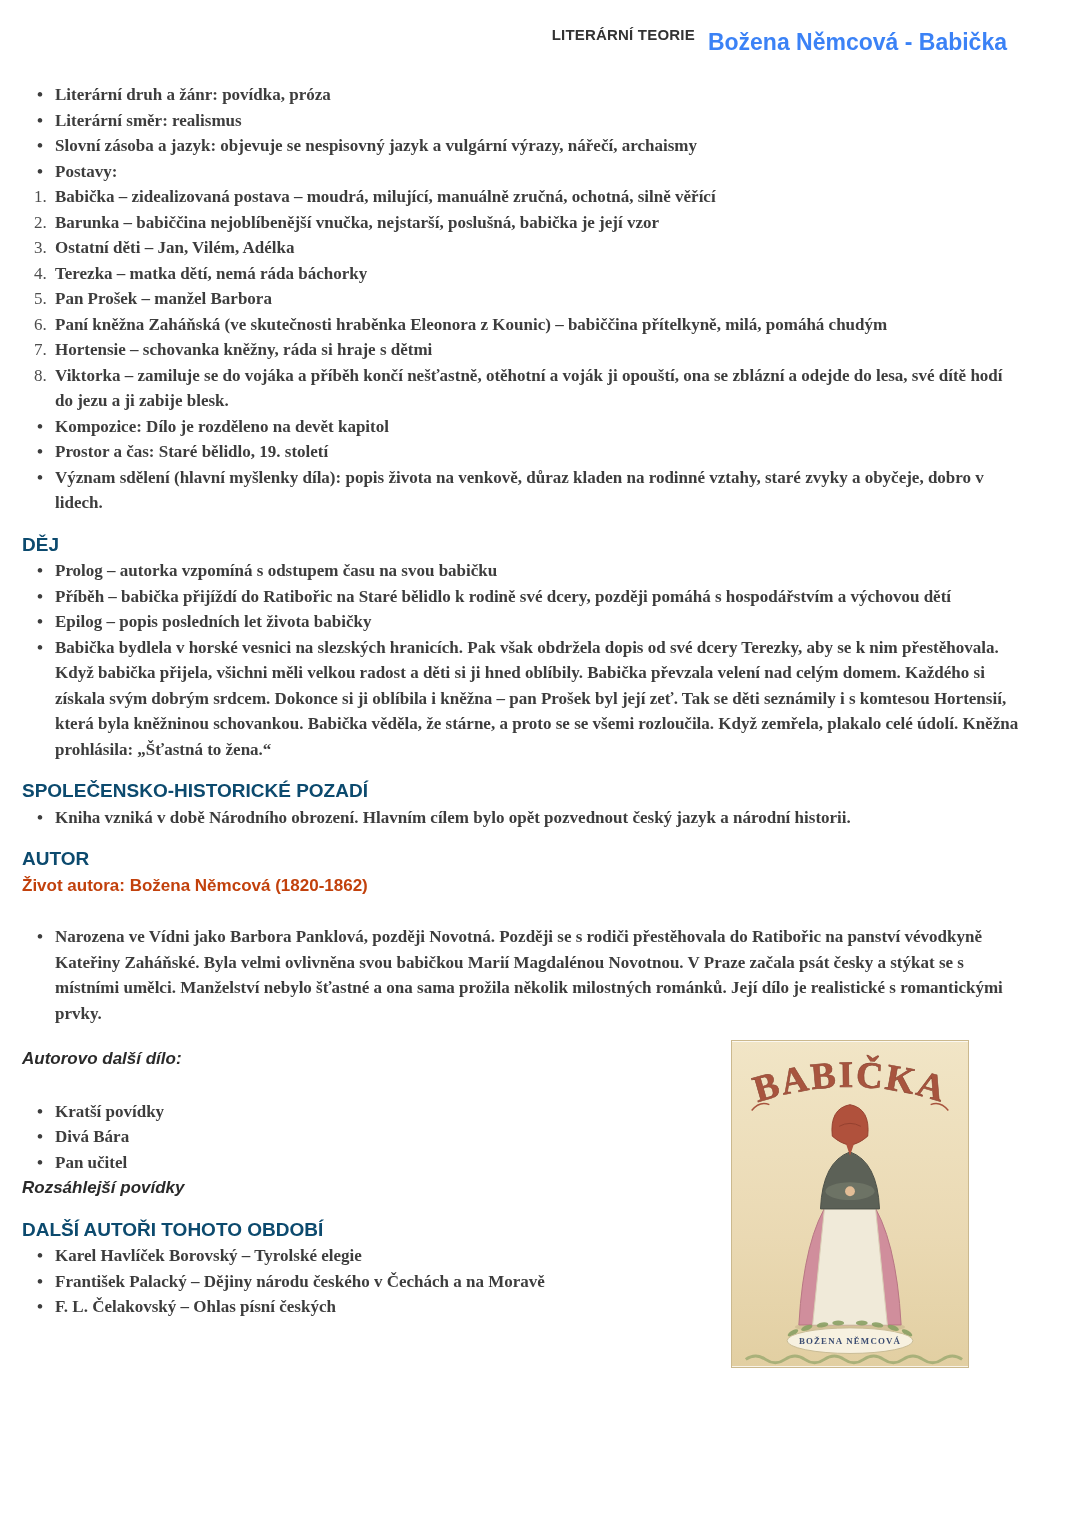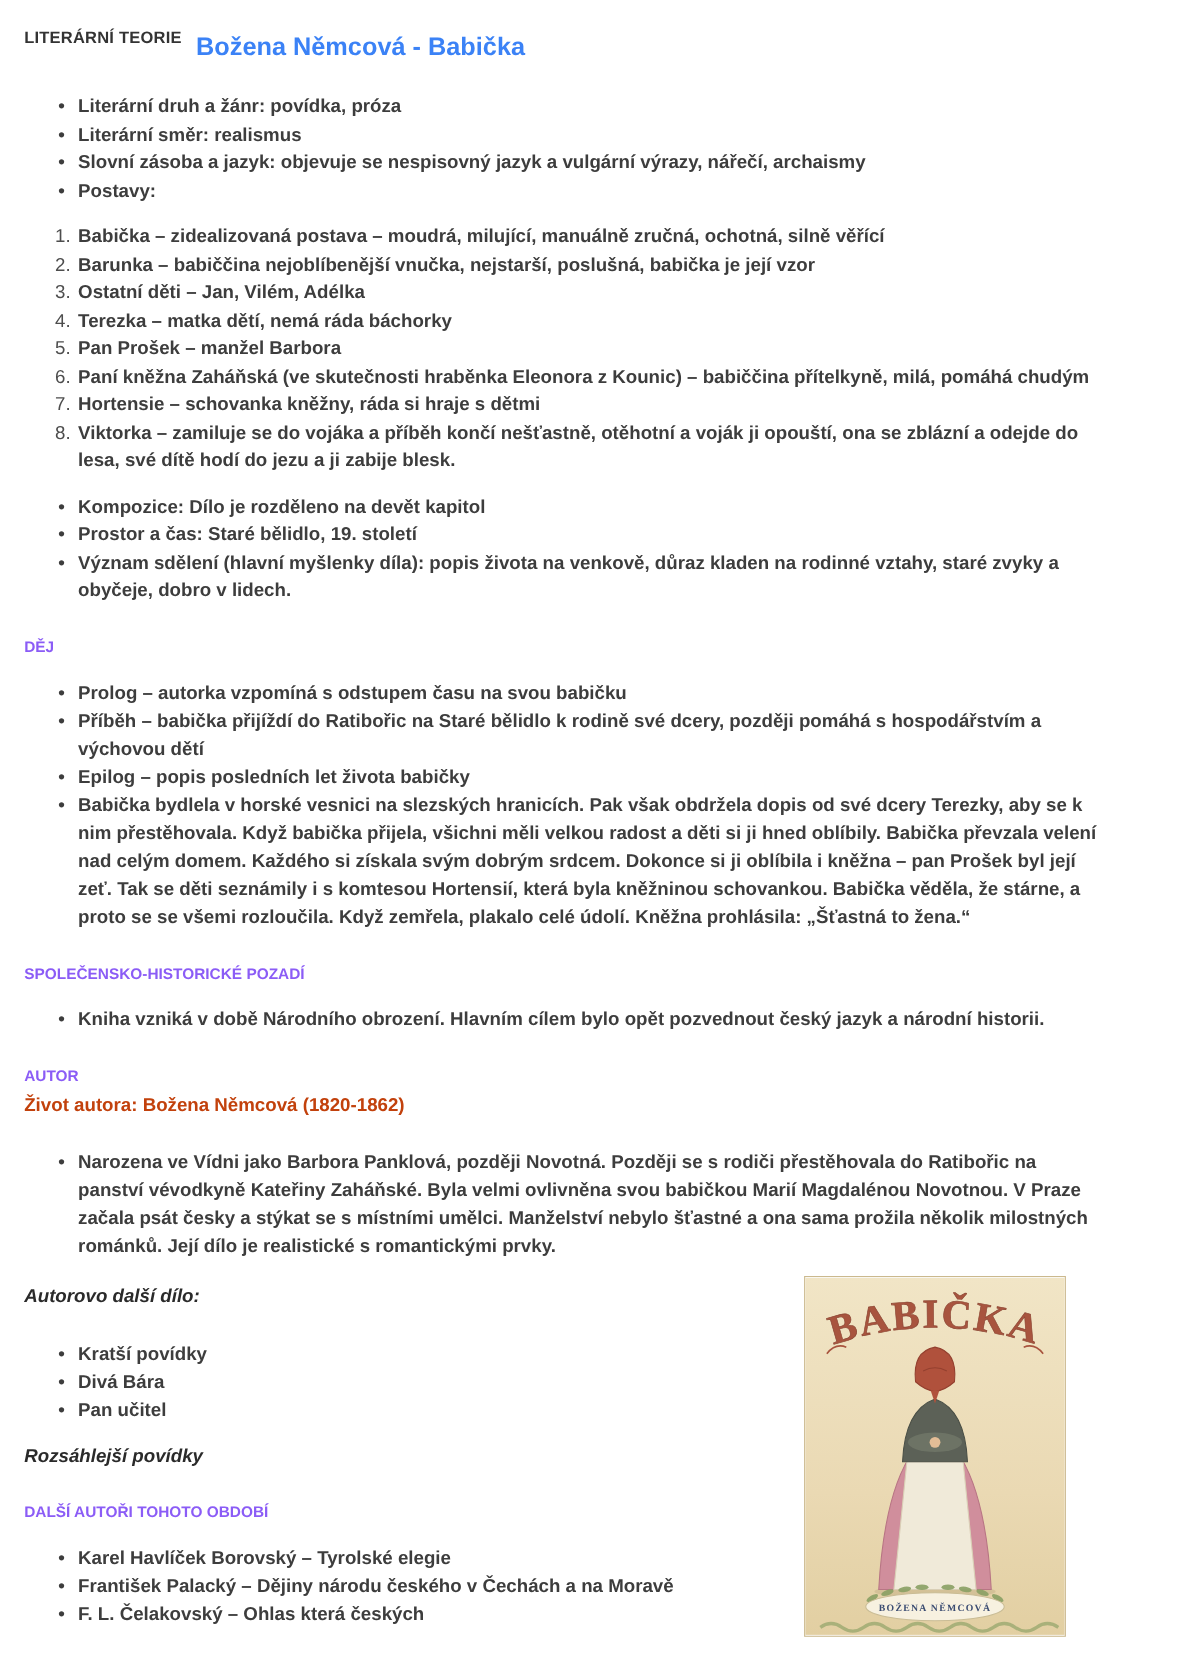--- a/index.html
+++ b/index.html
@@ -18,7 +18,7 @@
 
   .header {
     display: flex;
-    justify-content: flex-start;
+    justify-content: flex-end;
     align-items: flex-start;
     margin-bottom: 14px;
   }

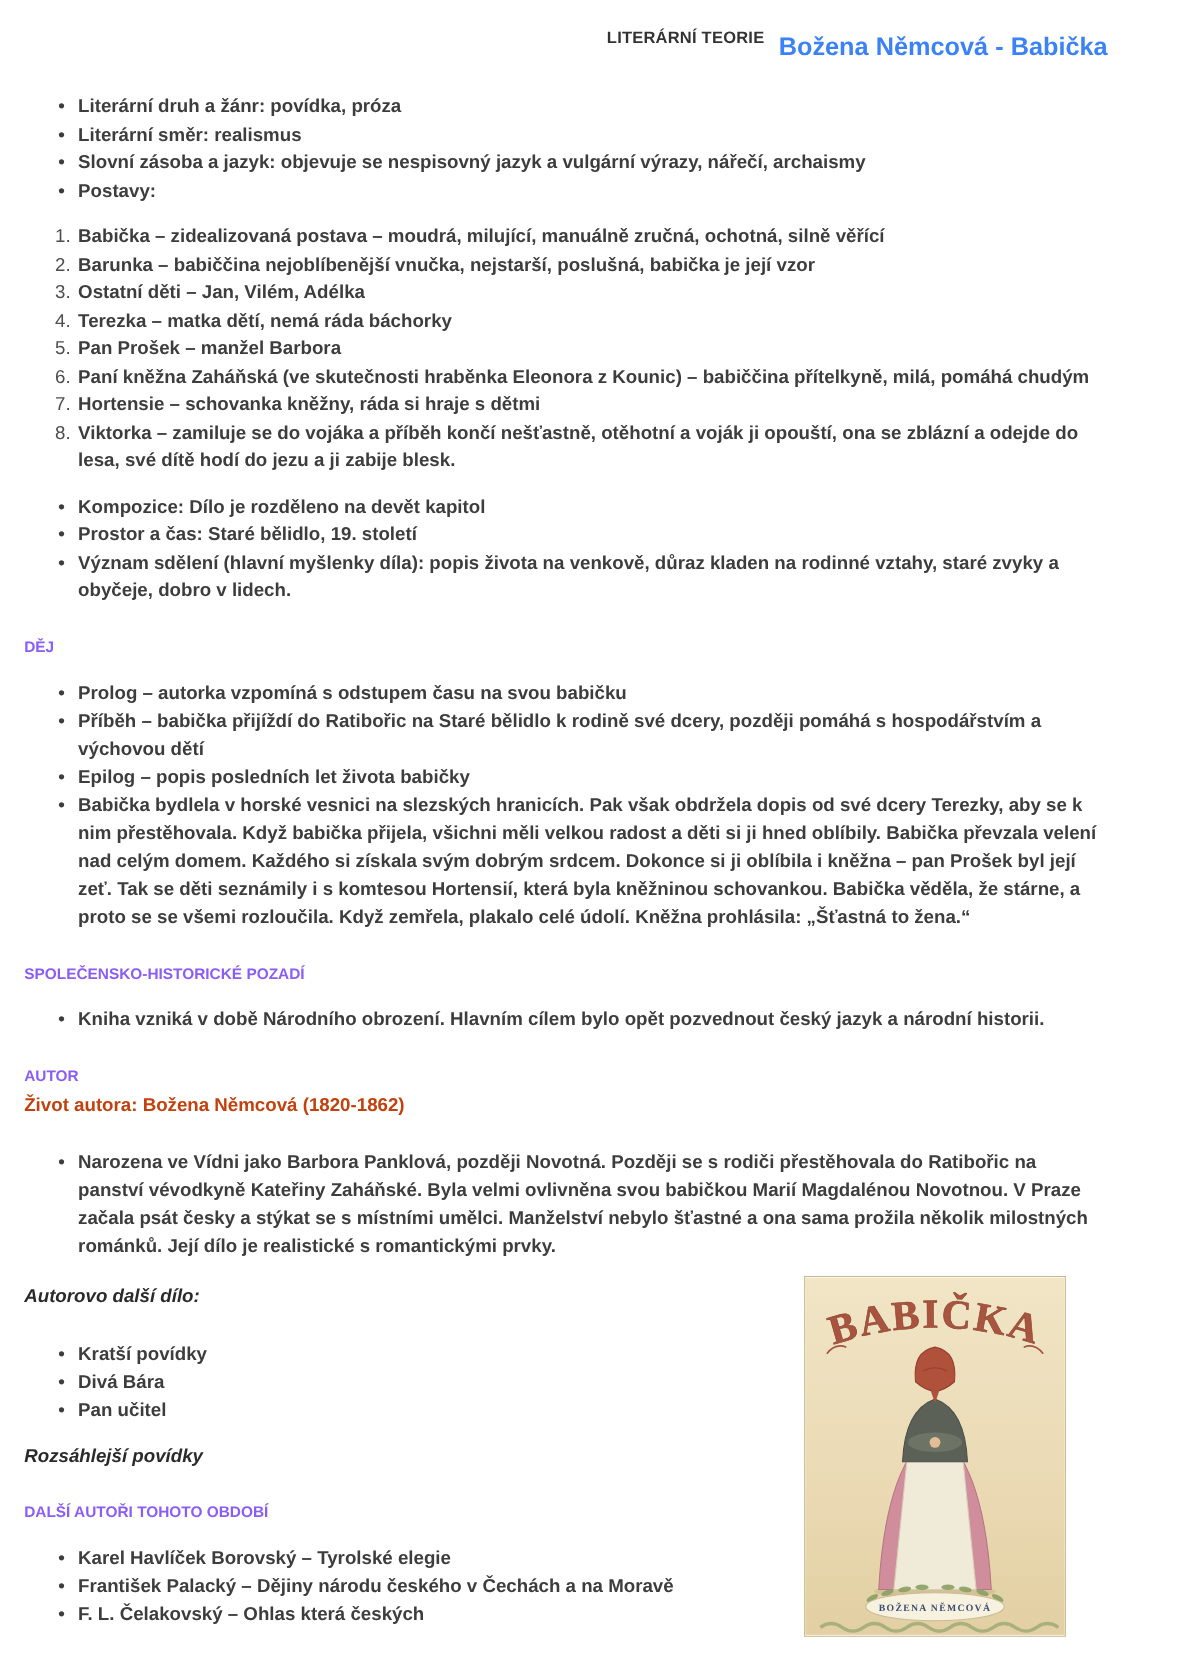--- a/index.html
+++ b/index.html
@@ -37,7 +37,7 @@
     text-align: right;
   }
 
-  ul.blist, ol.nlist { list-style: none; margin: 16px; padding: 0; }
+  ul.blist, ol.nlist { list-style: none; margin: 0; padding: 0; font-family: Liberation Serif, serif; }
   ul.blist li {
     position: relative;
     padding-left: 33px;

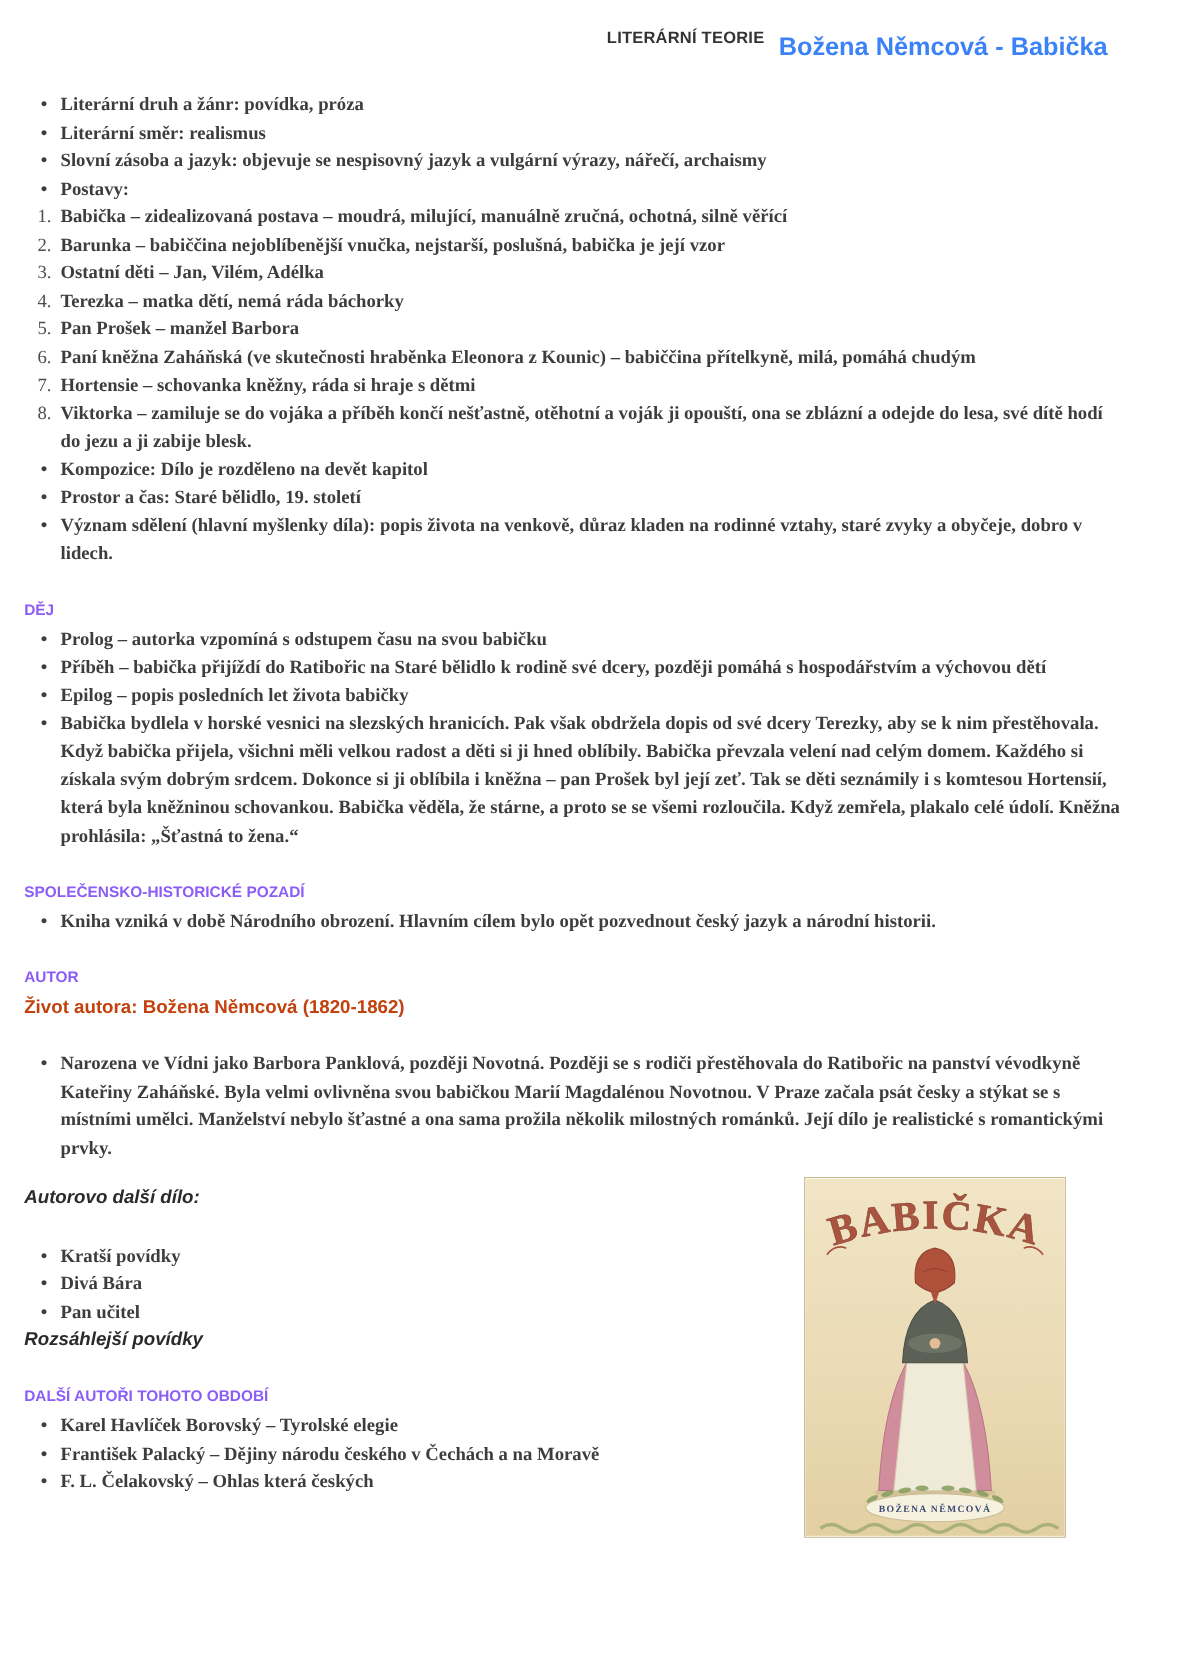--- a/index.html
+++ b/index.html
@@ -65,10 +65,10 @@
   }
 
   h2.sec {
-    font-size: 14px;
+    font-size: 19px;
     line-height: 25.5px;
-    margin: 26px 0 1px 0;
-    color: #8b5cf6;
+    margin: 16px 0 1px 0;
+    color: #0c4a6e;
     font-weight: 700;
   }
   p.label-line {

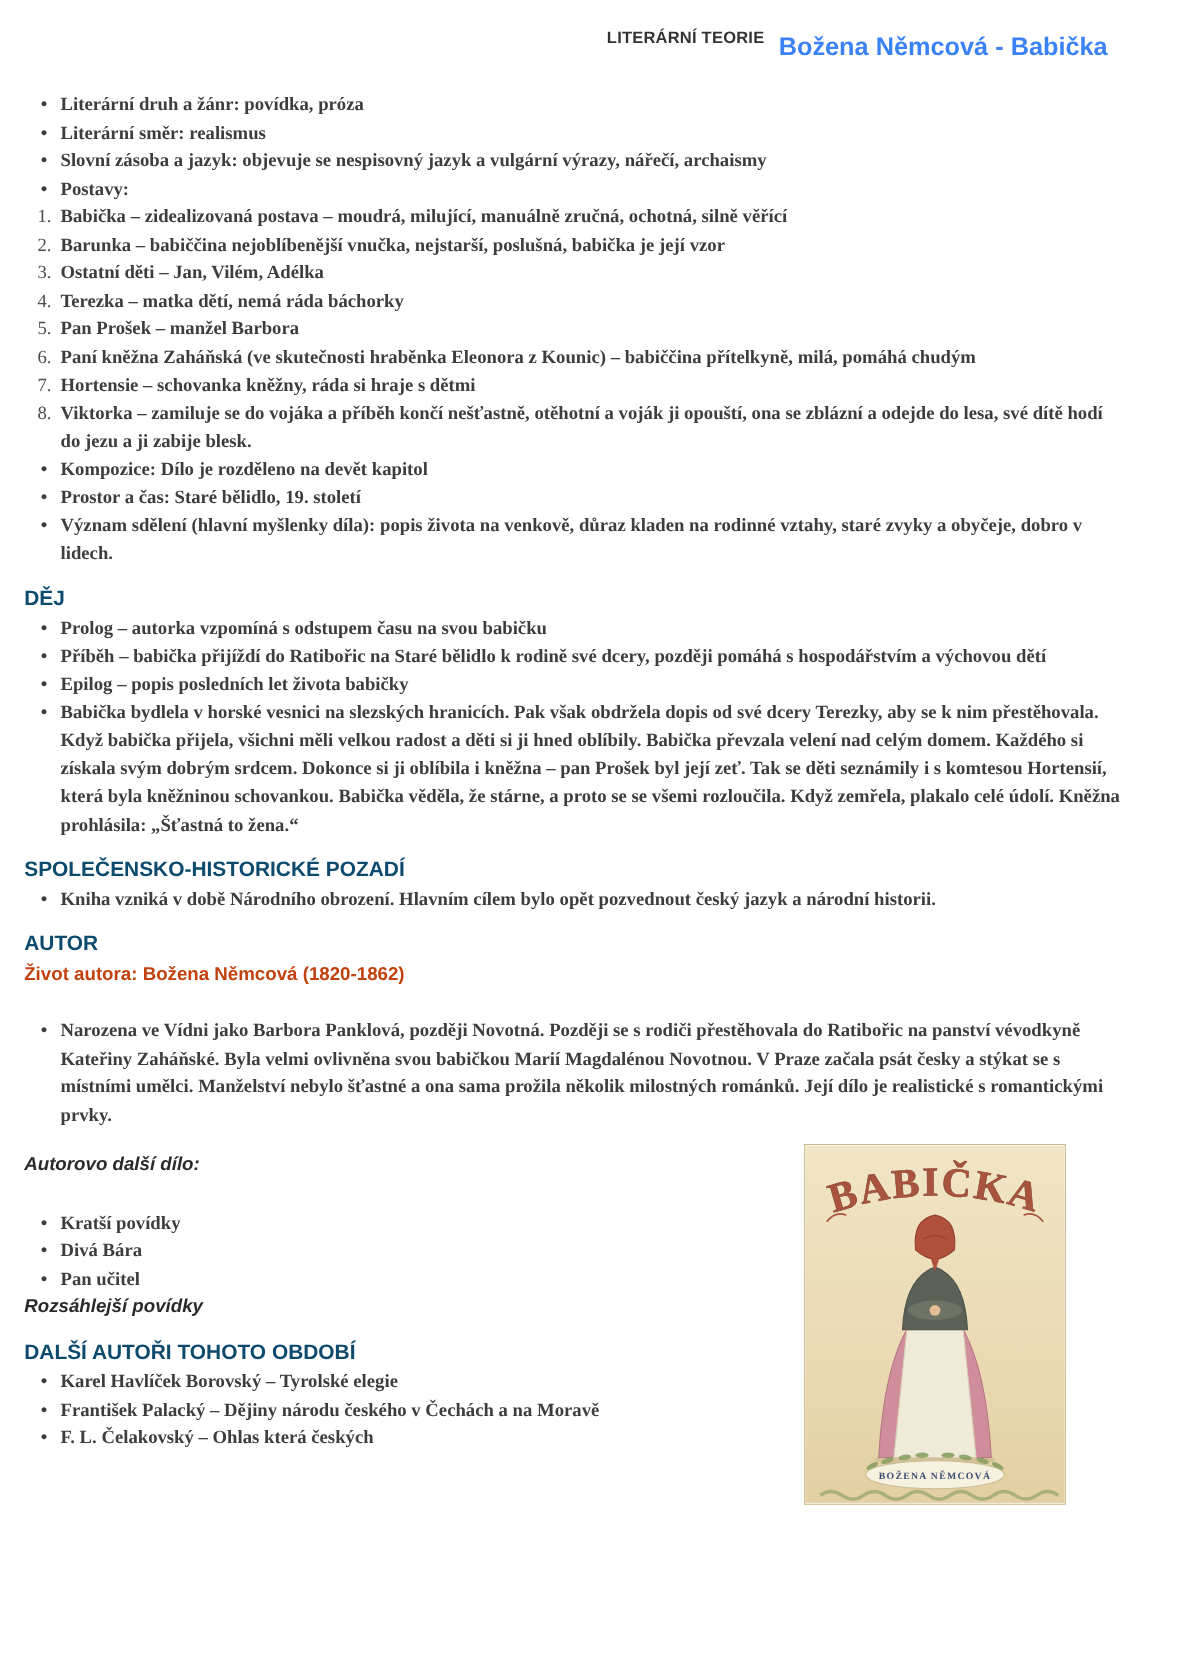--- a/index.html
+++ b/index.html
@@ -204,7 +204,7 @@
     <ul class="blist">
       <li>Karel Havlíček Borovský – Tyrolské elegie</li>
       <li>František Palacký – Dějiny národu českého v Čechách a na Moravě</li>
-      <li>F. L. Čelakovský – Ohlas která českých</li>
+      <li>F. L. Čelakovský – Ohlas písní českých</li>
     </ul>
 
   </div>

